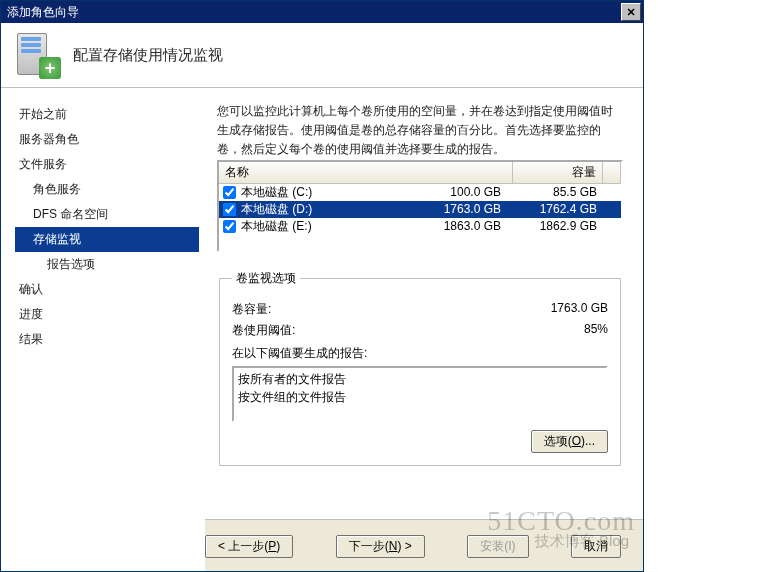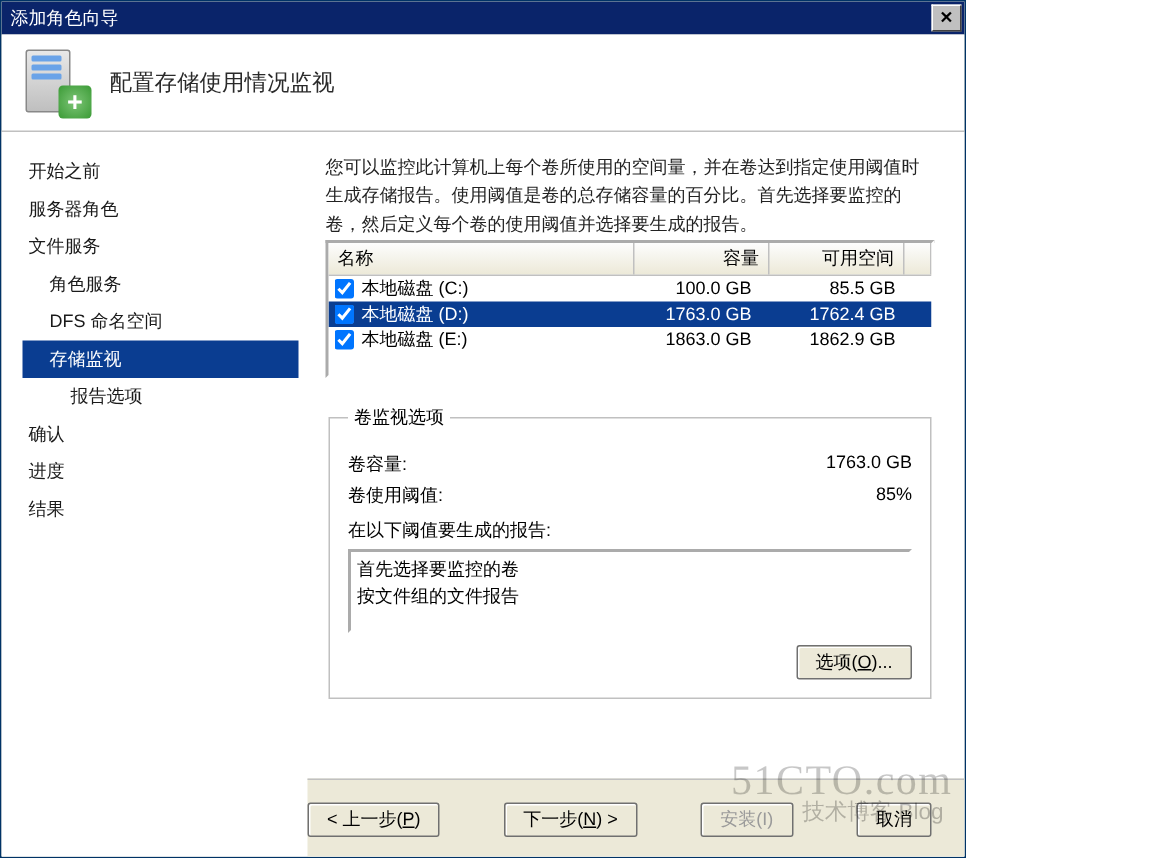--- a/index.html
+++ b/index.html
@@ -93,7 +93,6 @@
         <div class="listhead">
           <div class="col col-name">名称</div>
           <div class="col col-cap">容量</div>
-          <div class="col col-free">可用空间</div>
           <div class="col col-end"></div>
         </div>
         <div class="row">

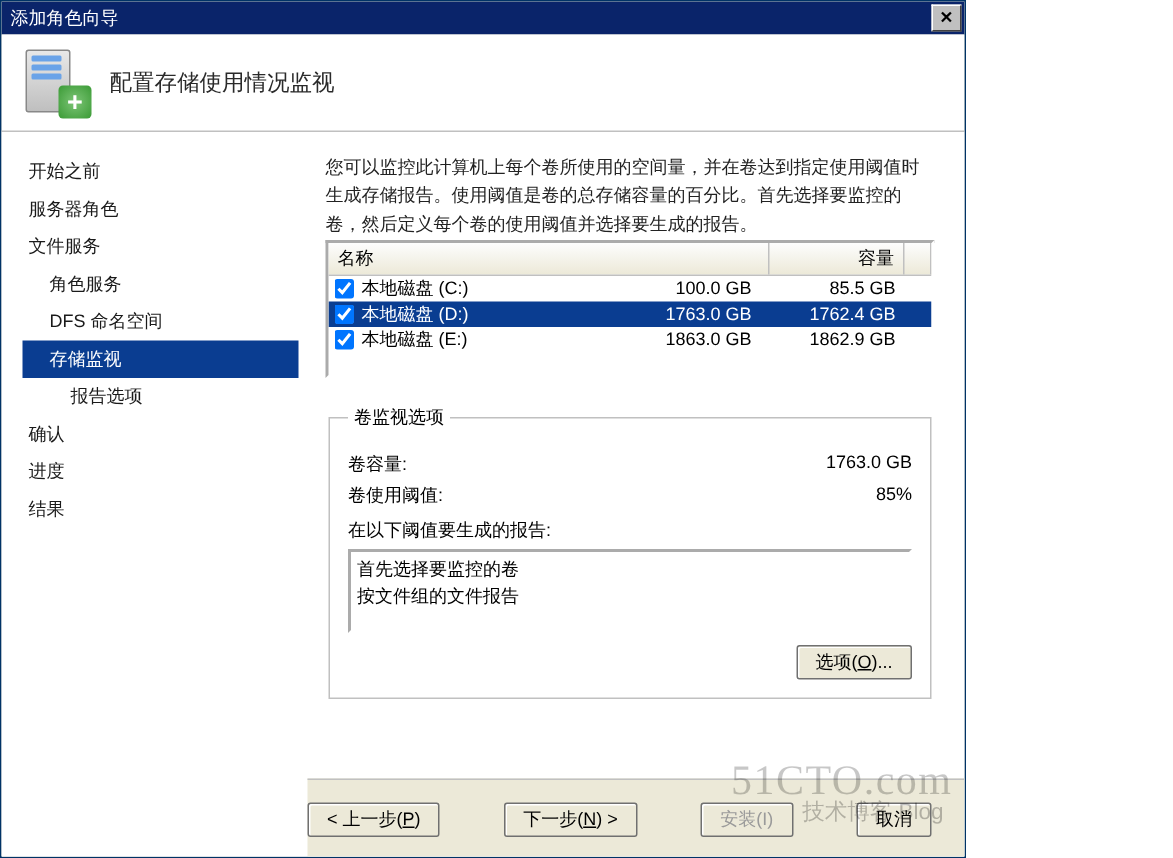--- a/index.html
+++ b/index.html
@@ -130,7 +130,7 @@
         </div>
         <div style="margin-top:6px">在以下阈值要生成的报告:</div>
         <div class="reports">
-          <div>首先选择要监控的卷</div>
+          <div>按所有者的文件报告</div>
           <div>按文件组的文件报告</div>
         </div>
         <div class="optbtn">

